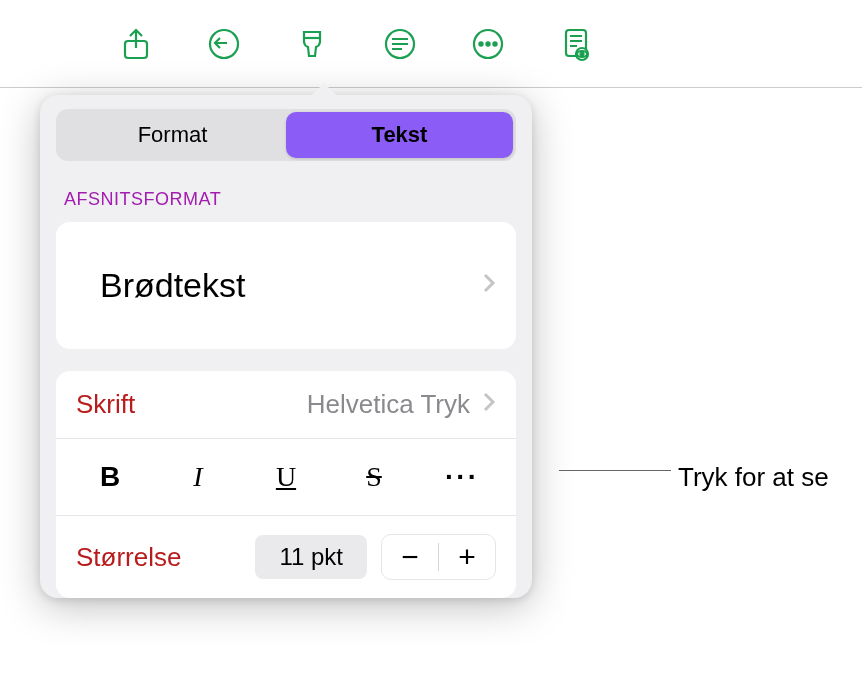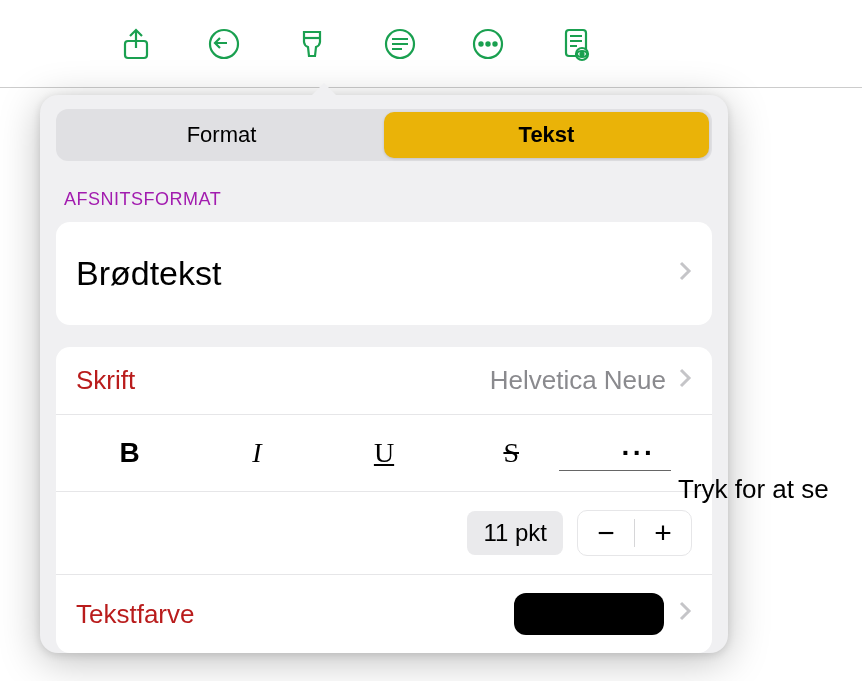--- a/index.html
+++ b/index.html
@@ -34,7 +34,7 @@
       position: absolute;
       top: 95px;
       left: 40px;
-      width: 688px;
+      width: 492px;
       background: #f0f0f2;
       border-radius: 18px;
       box-shadow: 0 8px 40px rgba(0,0,0,0.25), 0 2px 8px rgba(0,0,0,0.12);

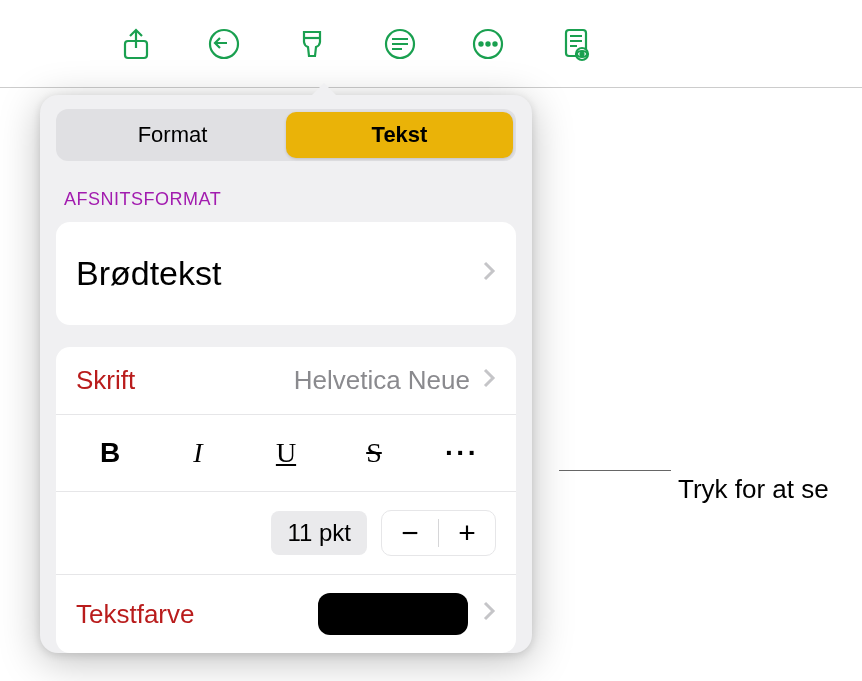--- a/index.html
+++ b/index.html
@@ -67,7 +67,7 @@
       cursor: pointer;
     }
     .seg-item.active {
-      background: #eab308;
+      background: #8b5cf6;
       font-weight: 600;
       box-shadow: 0 1px 3px rgba(0,0,0,0.15);
     }

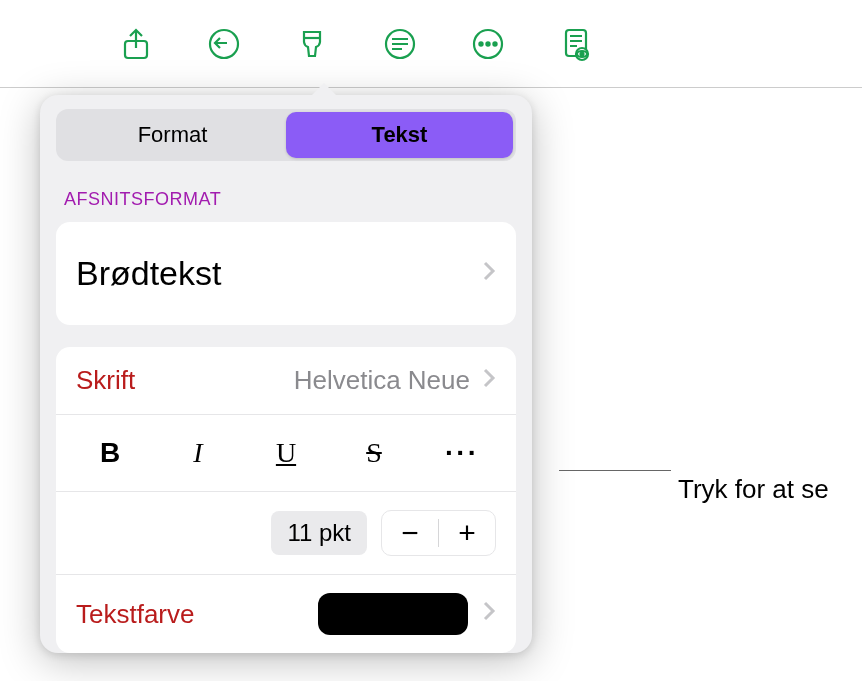--- a/index.html
+++ b/index.html
@@ -91,7 +91,7 @@
       border-bottom: 1px solid #e6e6e8;
     }
     .row:last-child { border-bottom: none; }
-    .row-big { padding: 32px 20px; }
+    .row-big { padding: 44px 20px; margin-left: 24px; }
     .row-label {
       font-size: 26px;
       color: #b91c1c;

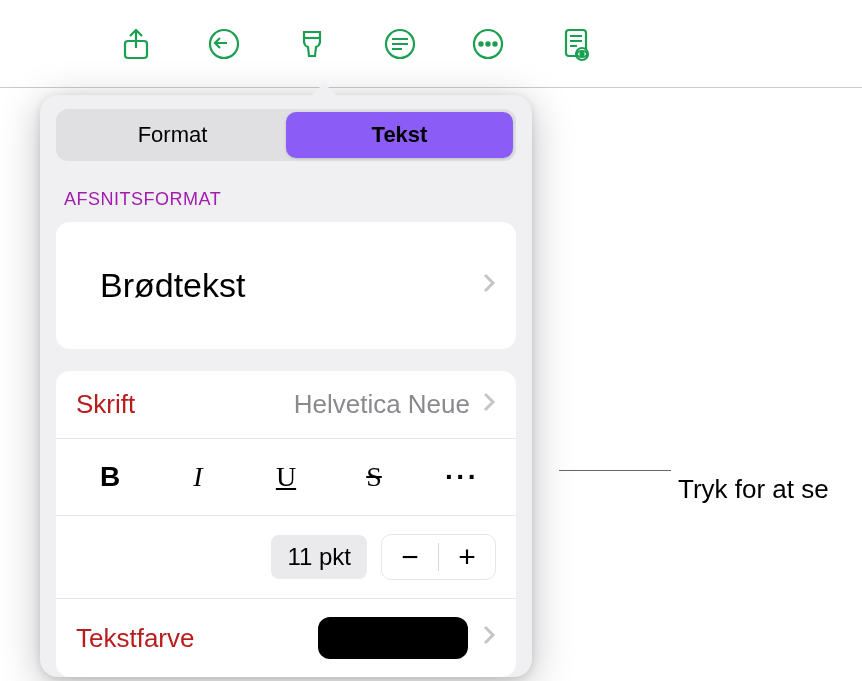--- a/index.html
+++ b/index.html
@@ -271,7 +271,7 @@
   <div class="card">
     <div class="row">
       <span class="row-label">Skrift</span>
-      <span class="row-value">Helvetica Neue</span>
+      <span class="row-value">Helvetica Tryk</span>
       <span class="chevron">
         <svg width="14" height="22" viewBox="0 0 14 22" fill="none" stroke="currentColor" stroke-width="3">
             <path d="M3 3l8 8-8 8"></path>

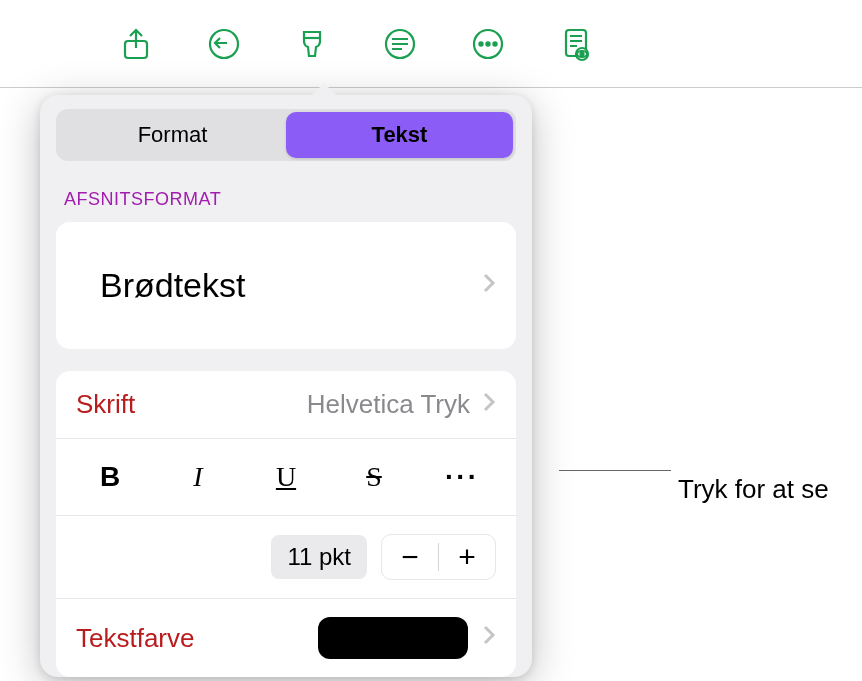--- a/index.html
+++ b/index.html
@@ -185,7 +185,7 @@
     }
     .callout {
       position: absolute;
-      top: 472px;
+      top: 460px;
       left: 678px;
       font-size: 26px;
       line-height: 1.35;

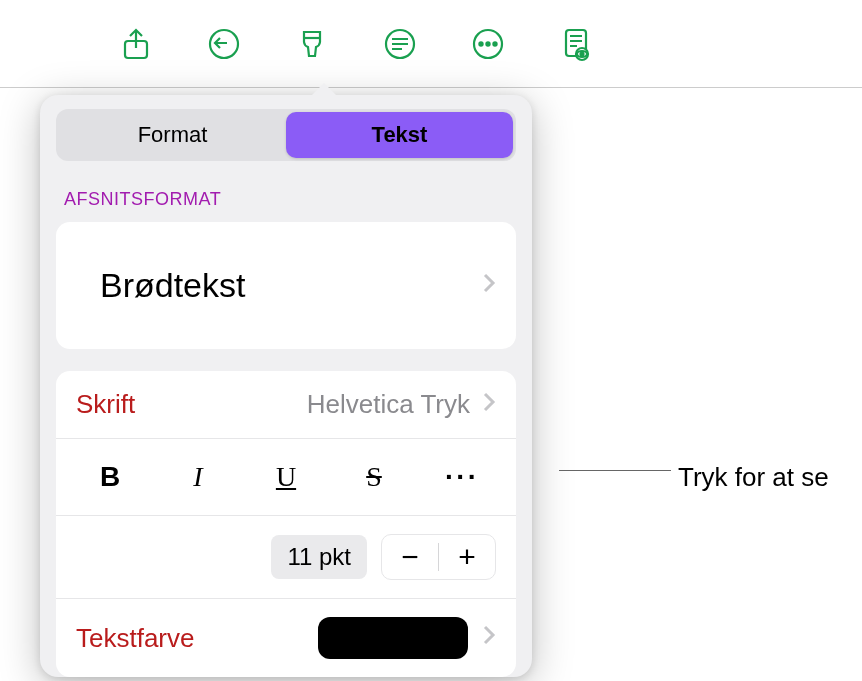--- a/index.html
+++ b/index.html
@@ -288,6 +288,7 @@
     </div>
 
     <div class="row">
+      <span class="row-label">Størrelse</span>
       <span class="size-badge">11 pkt</span>
       <div class="stepper">
         <div class="stepper-btn">−</div>

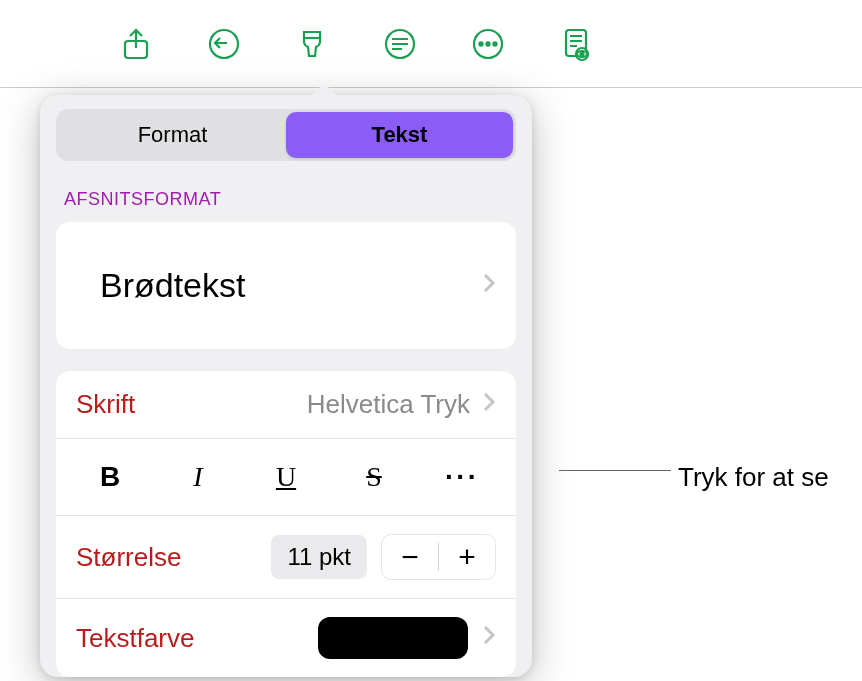--- a/index.html
+++ b/index.html
@@ -146,7 +146,7 @@
       margin-left: auto;
       background: #eaeaec;
       border-radius: 8px;
-      padding: 8px 16px;
+      padding: 8px 24px;
       font-size: 24px;
       color: #000;
       margin-right: 14px;

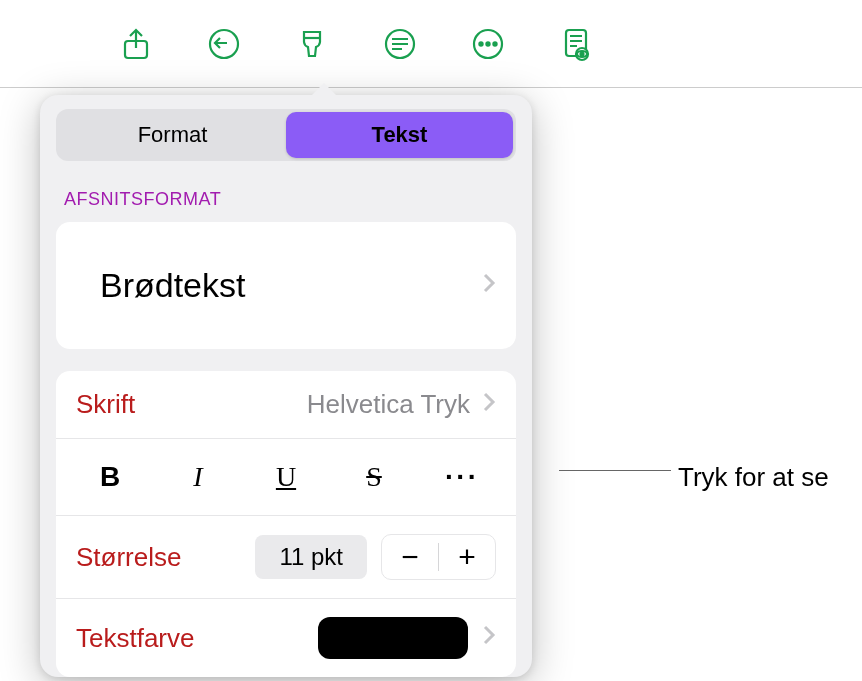--- a/index.html
+++ b/index.html
@@ -297,15 +297,6 @@
       </div>
     </div>
 
-    <div class="row">
-      <span class="row-label">Tekstfarve</span>
-      <div class="color-swatch"></div>
-      <span class="chevron">
-        <svg width="14" height="22" viewBox="0 0 14 22" fill="none" stroke="currentColor" stroke-width="3">
-            <path d="M3 3l8 8-8 8"></path>
-          </svg>
-      </span>
-    </div>
   </div>
 </div>
 

